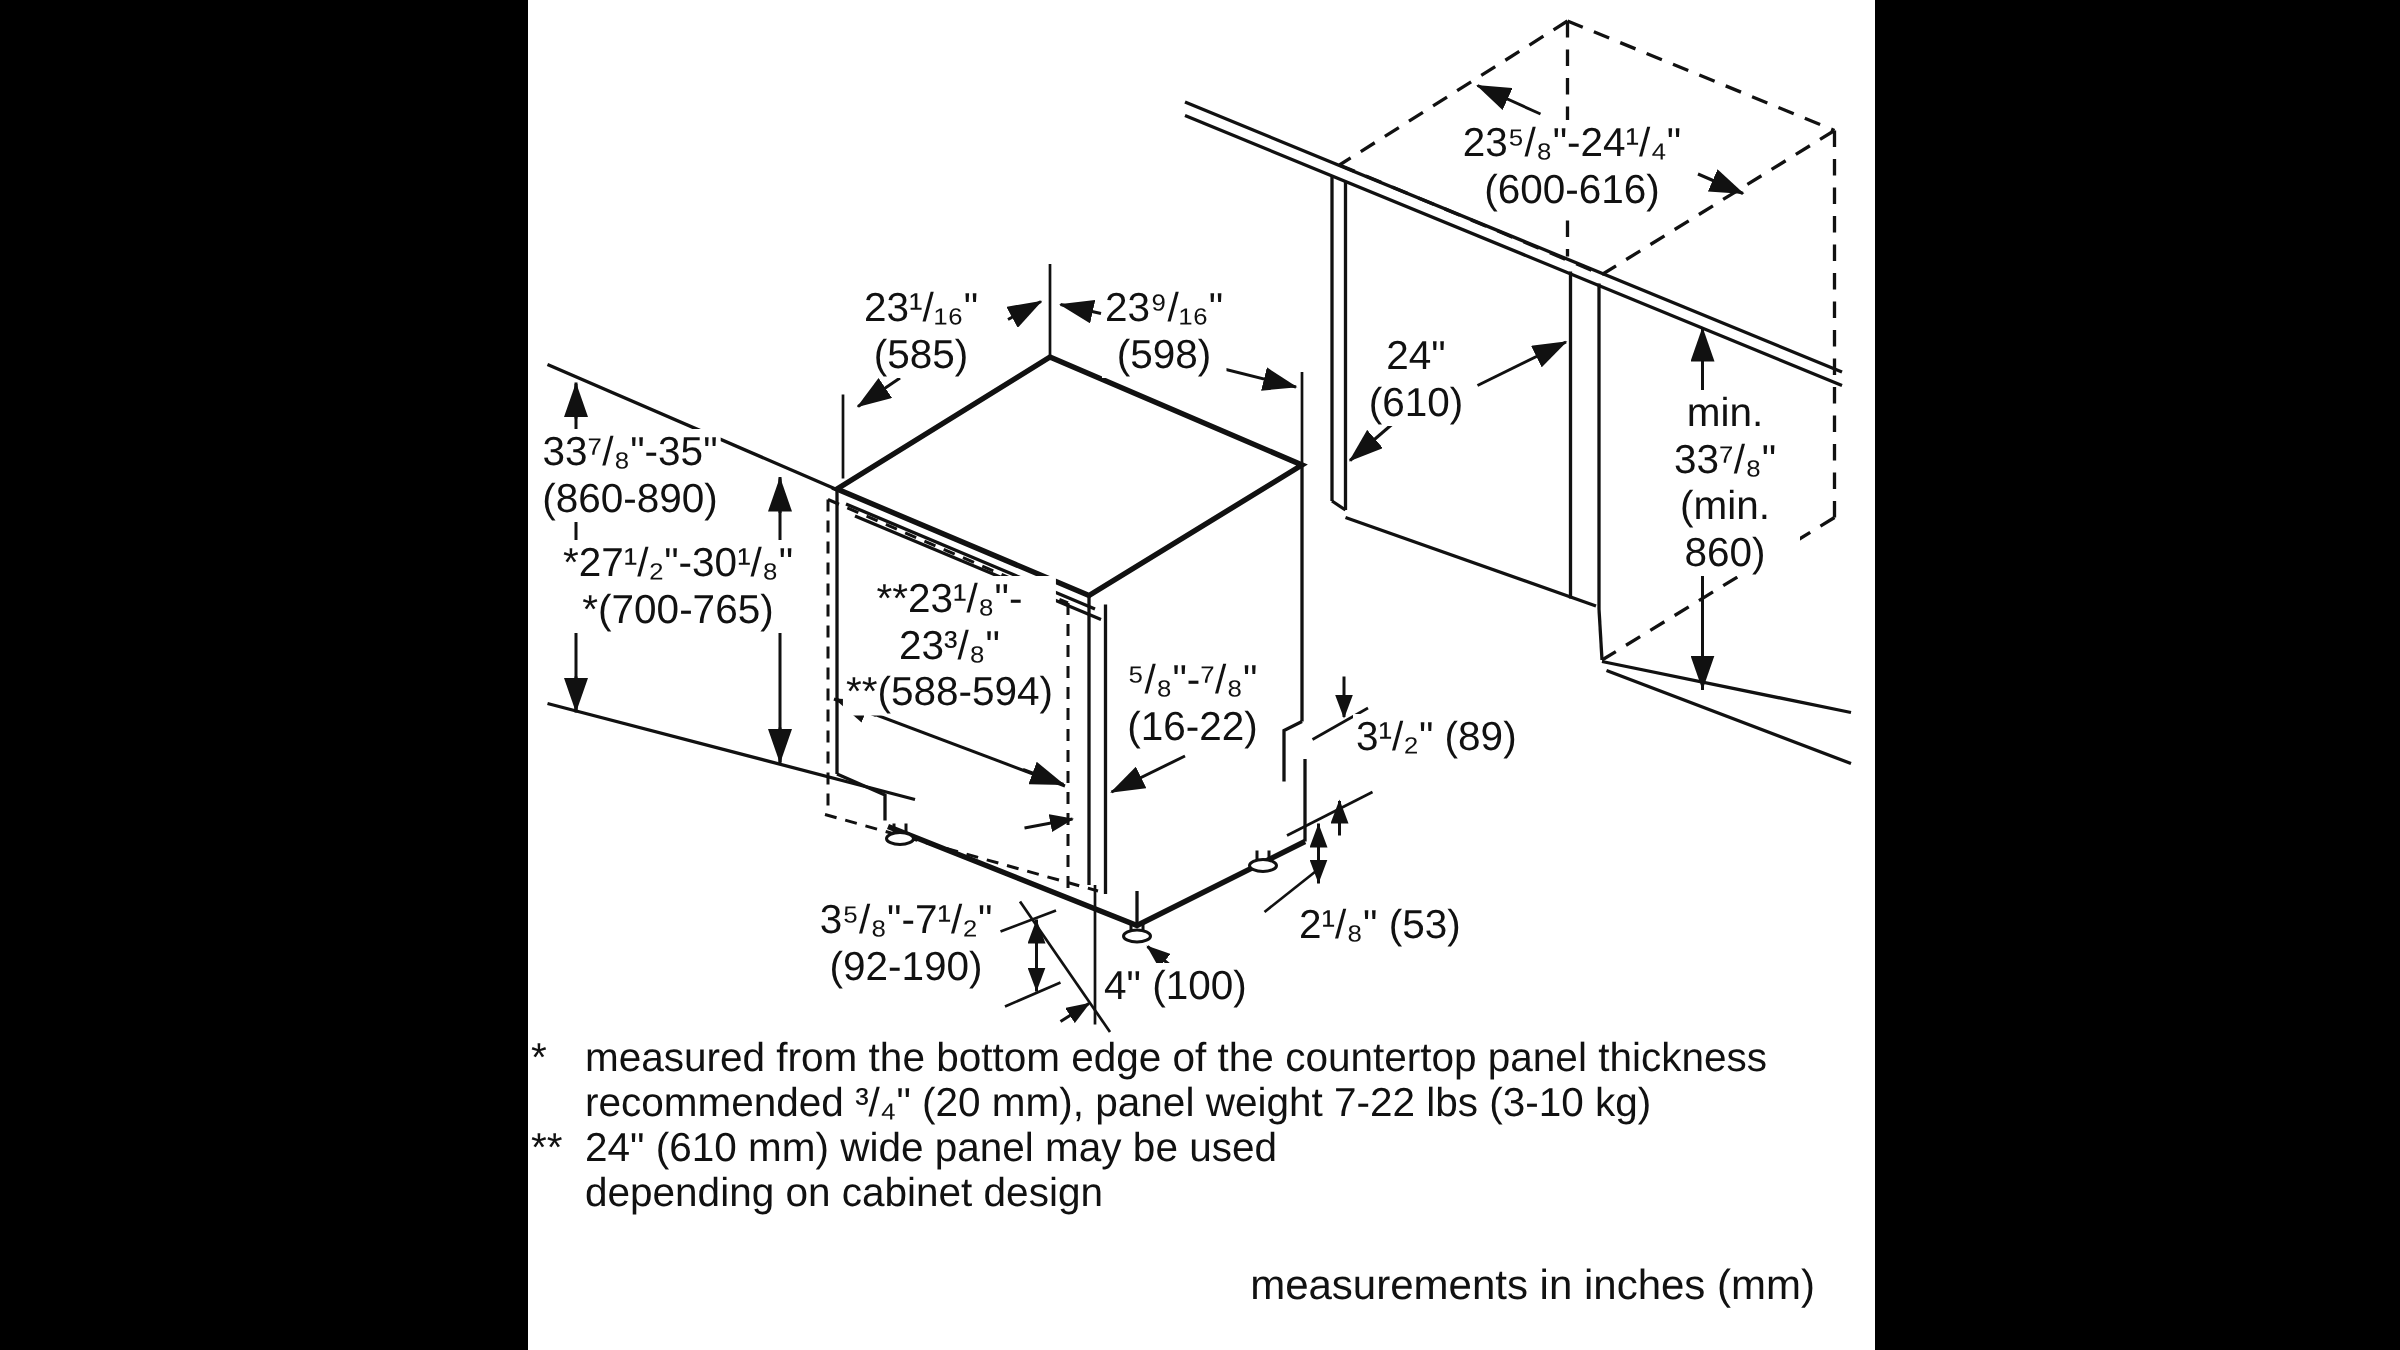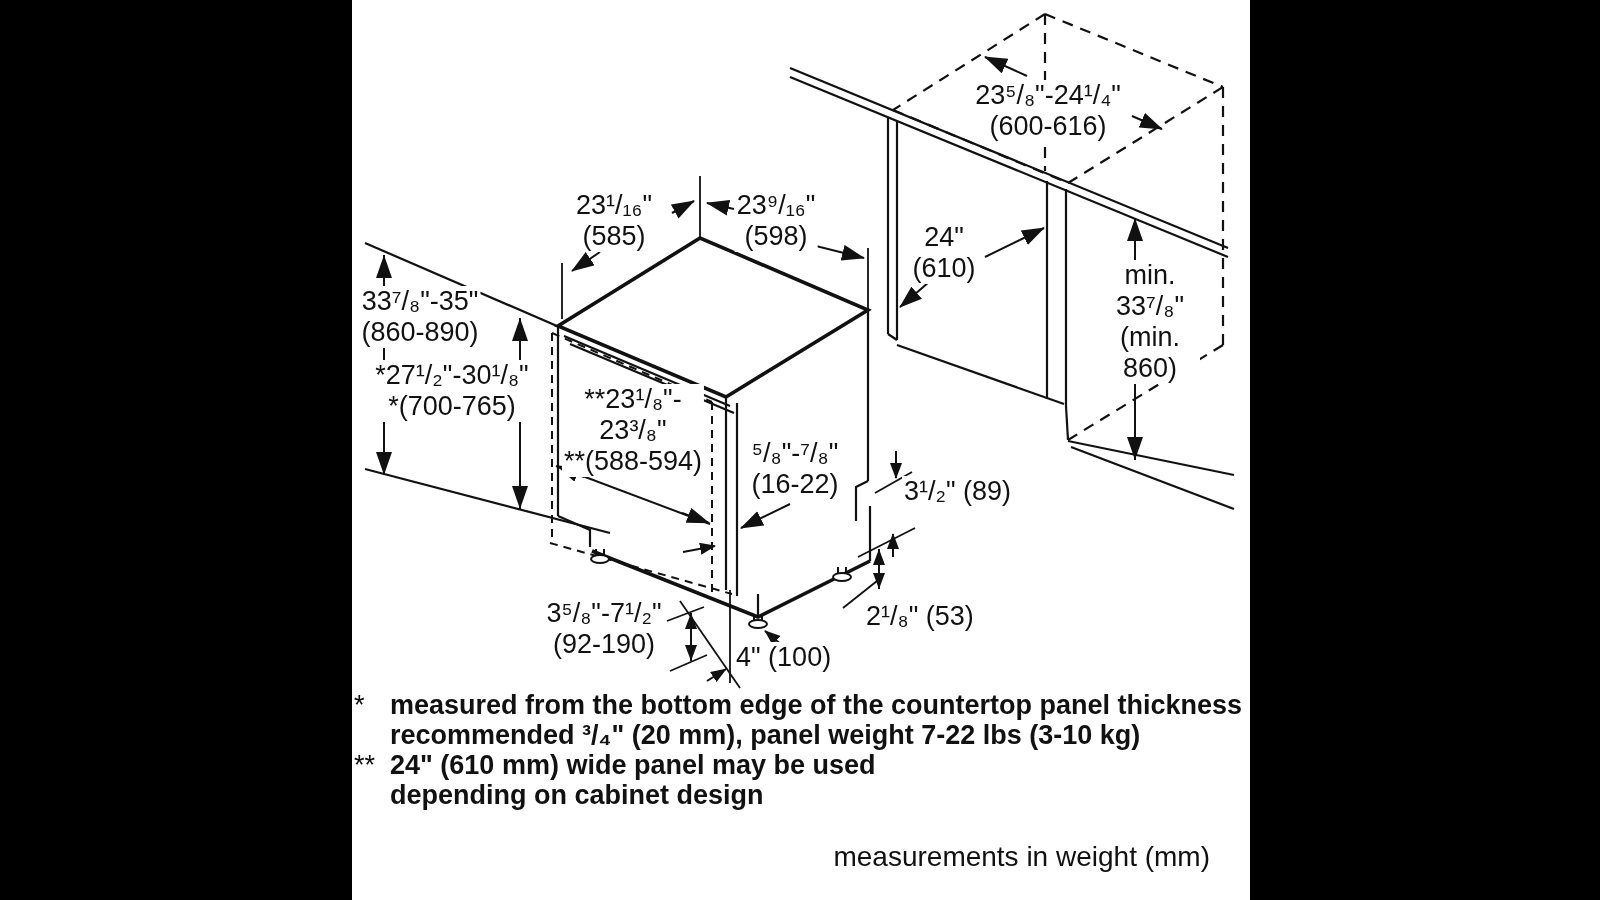--- a/index.html
+++ b/index.html
@@ -12,7 +12,7 @@
   .lbl.left{transform:none;text-align:left;}
   .fnrow{position:absolute;left:2px;display:flex;z-index:5;color:#111;}
   .fnmark{width:36px;font-size:27px;line-height:30px;flex:none;}
-  .fntext{font-size:27px;line-height:30px;white-space:pre-line;font-weight:bold;}
+  .fntext{font-size:27px;line-height:30px;white-space:pre-line;}
   #footer{position:absolute;right:40px;top:841px;font-size:28px;color:#111;z-index:5;}
 </style>
 </head>

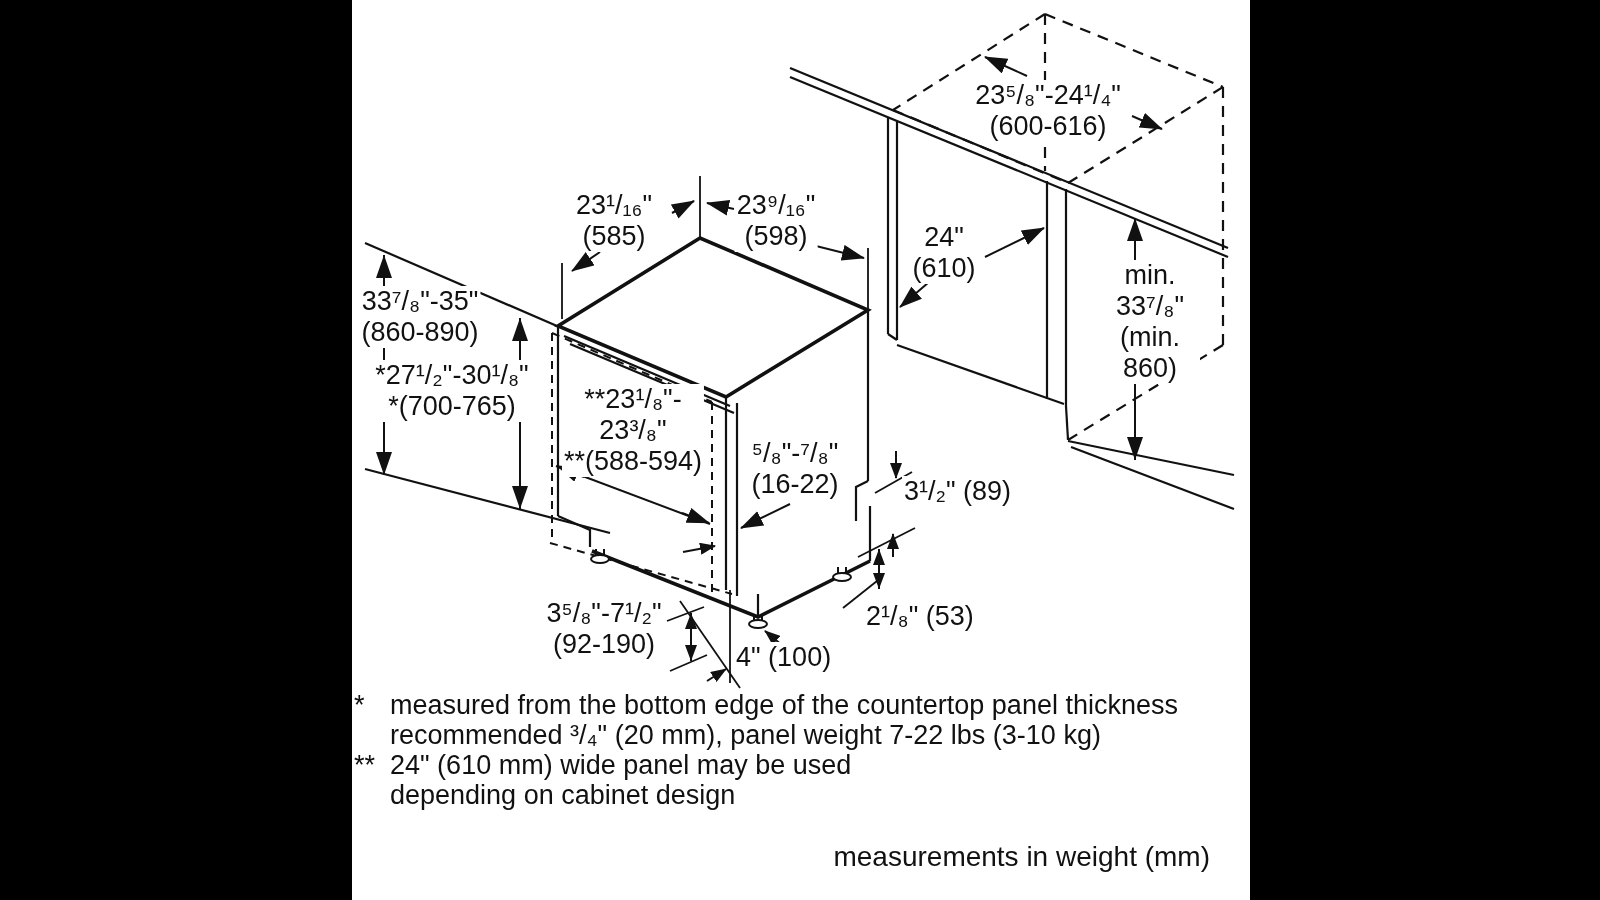--- a/index.html
+++ b/index.html
@@ -190,7 +190,7 @@
 depending on cabinet design</div>
     </div>
 
-    <div id="footer">measurements in weight (mm)</div>
+    <div id="footer">measurements in inches (mm)</div>
   </div>
 </div>
 

